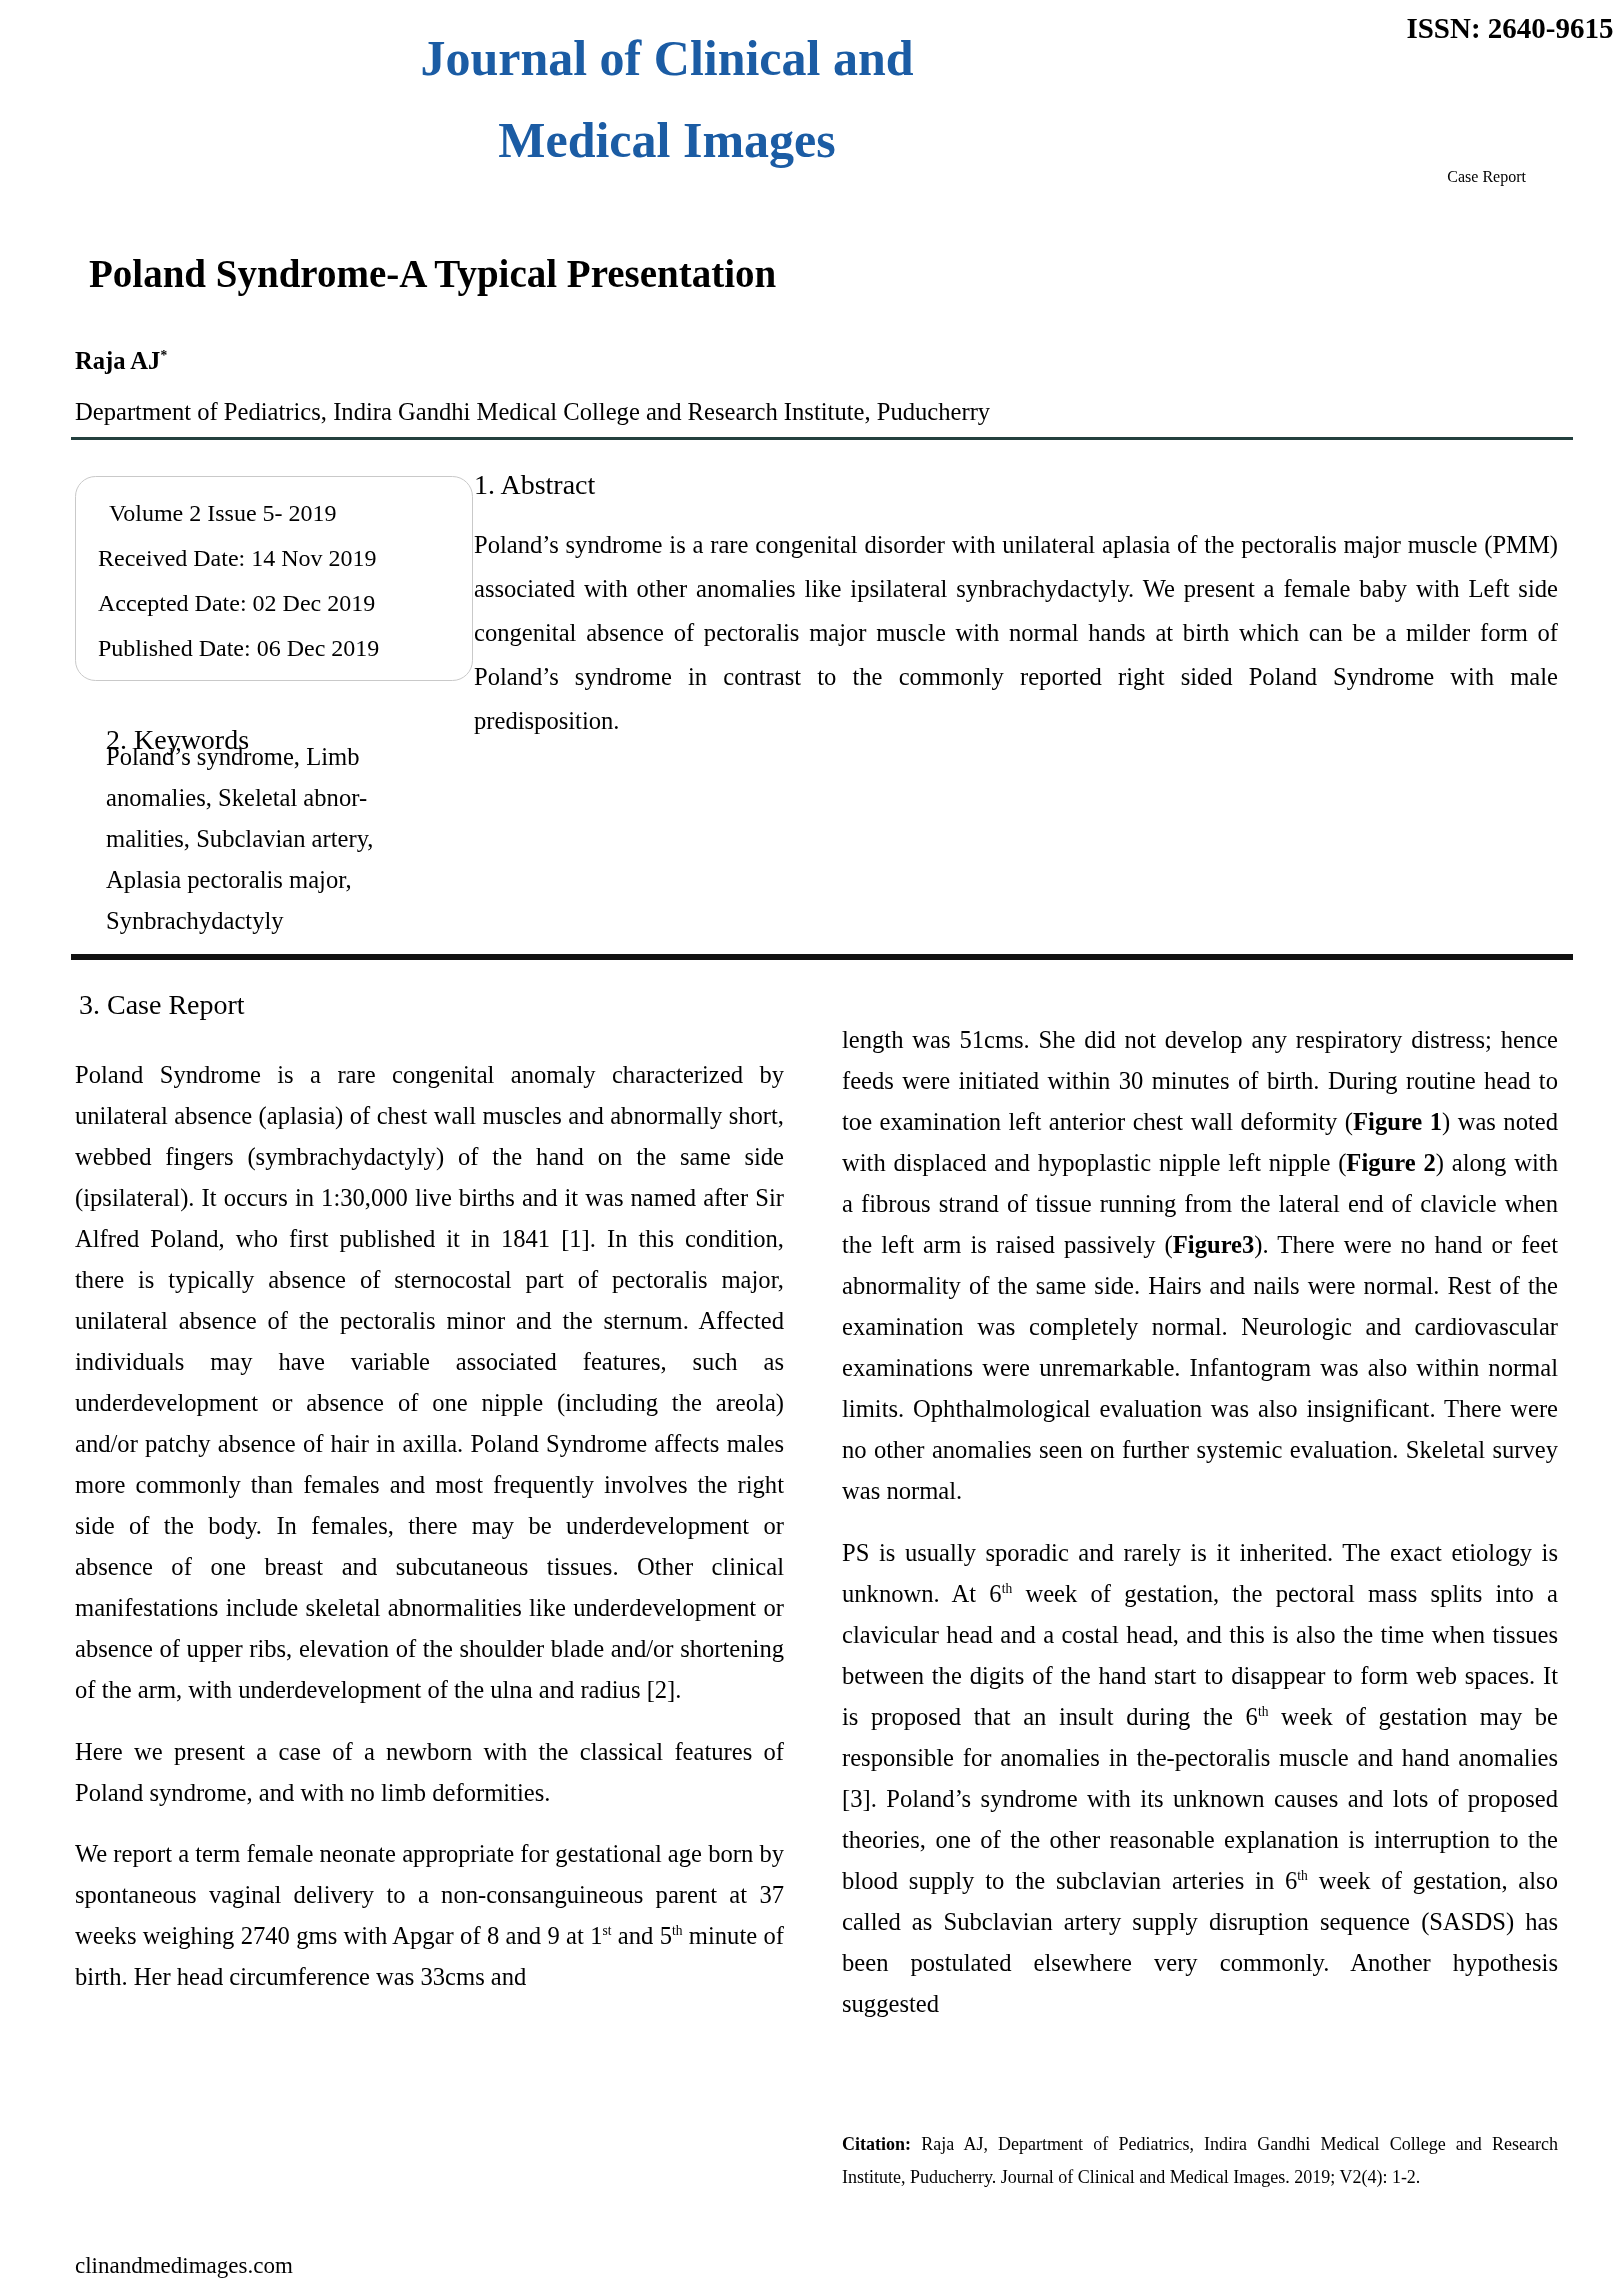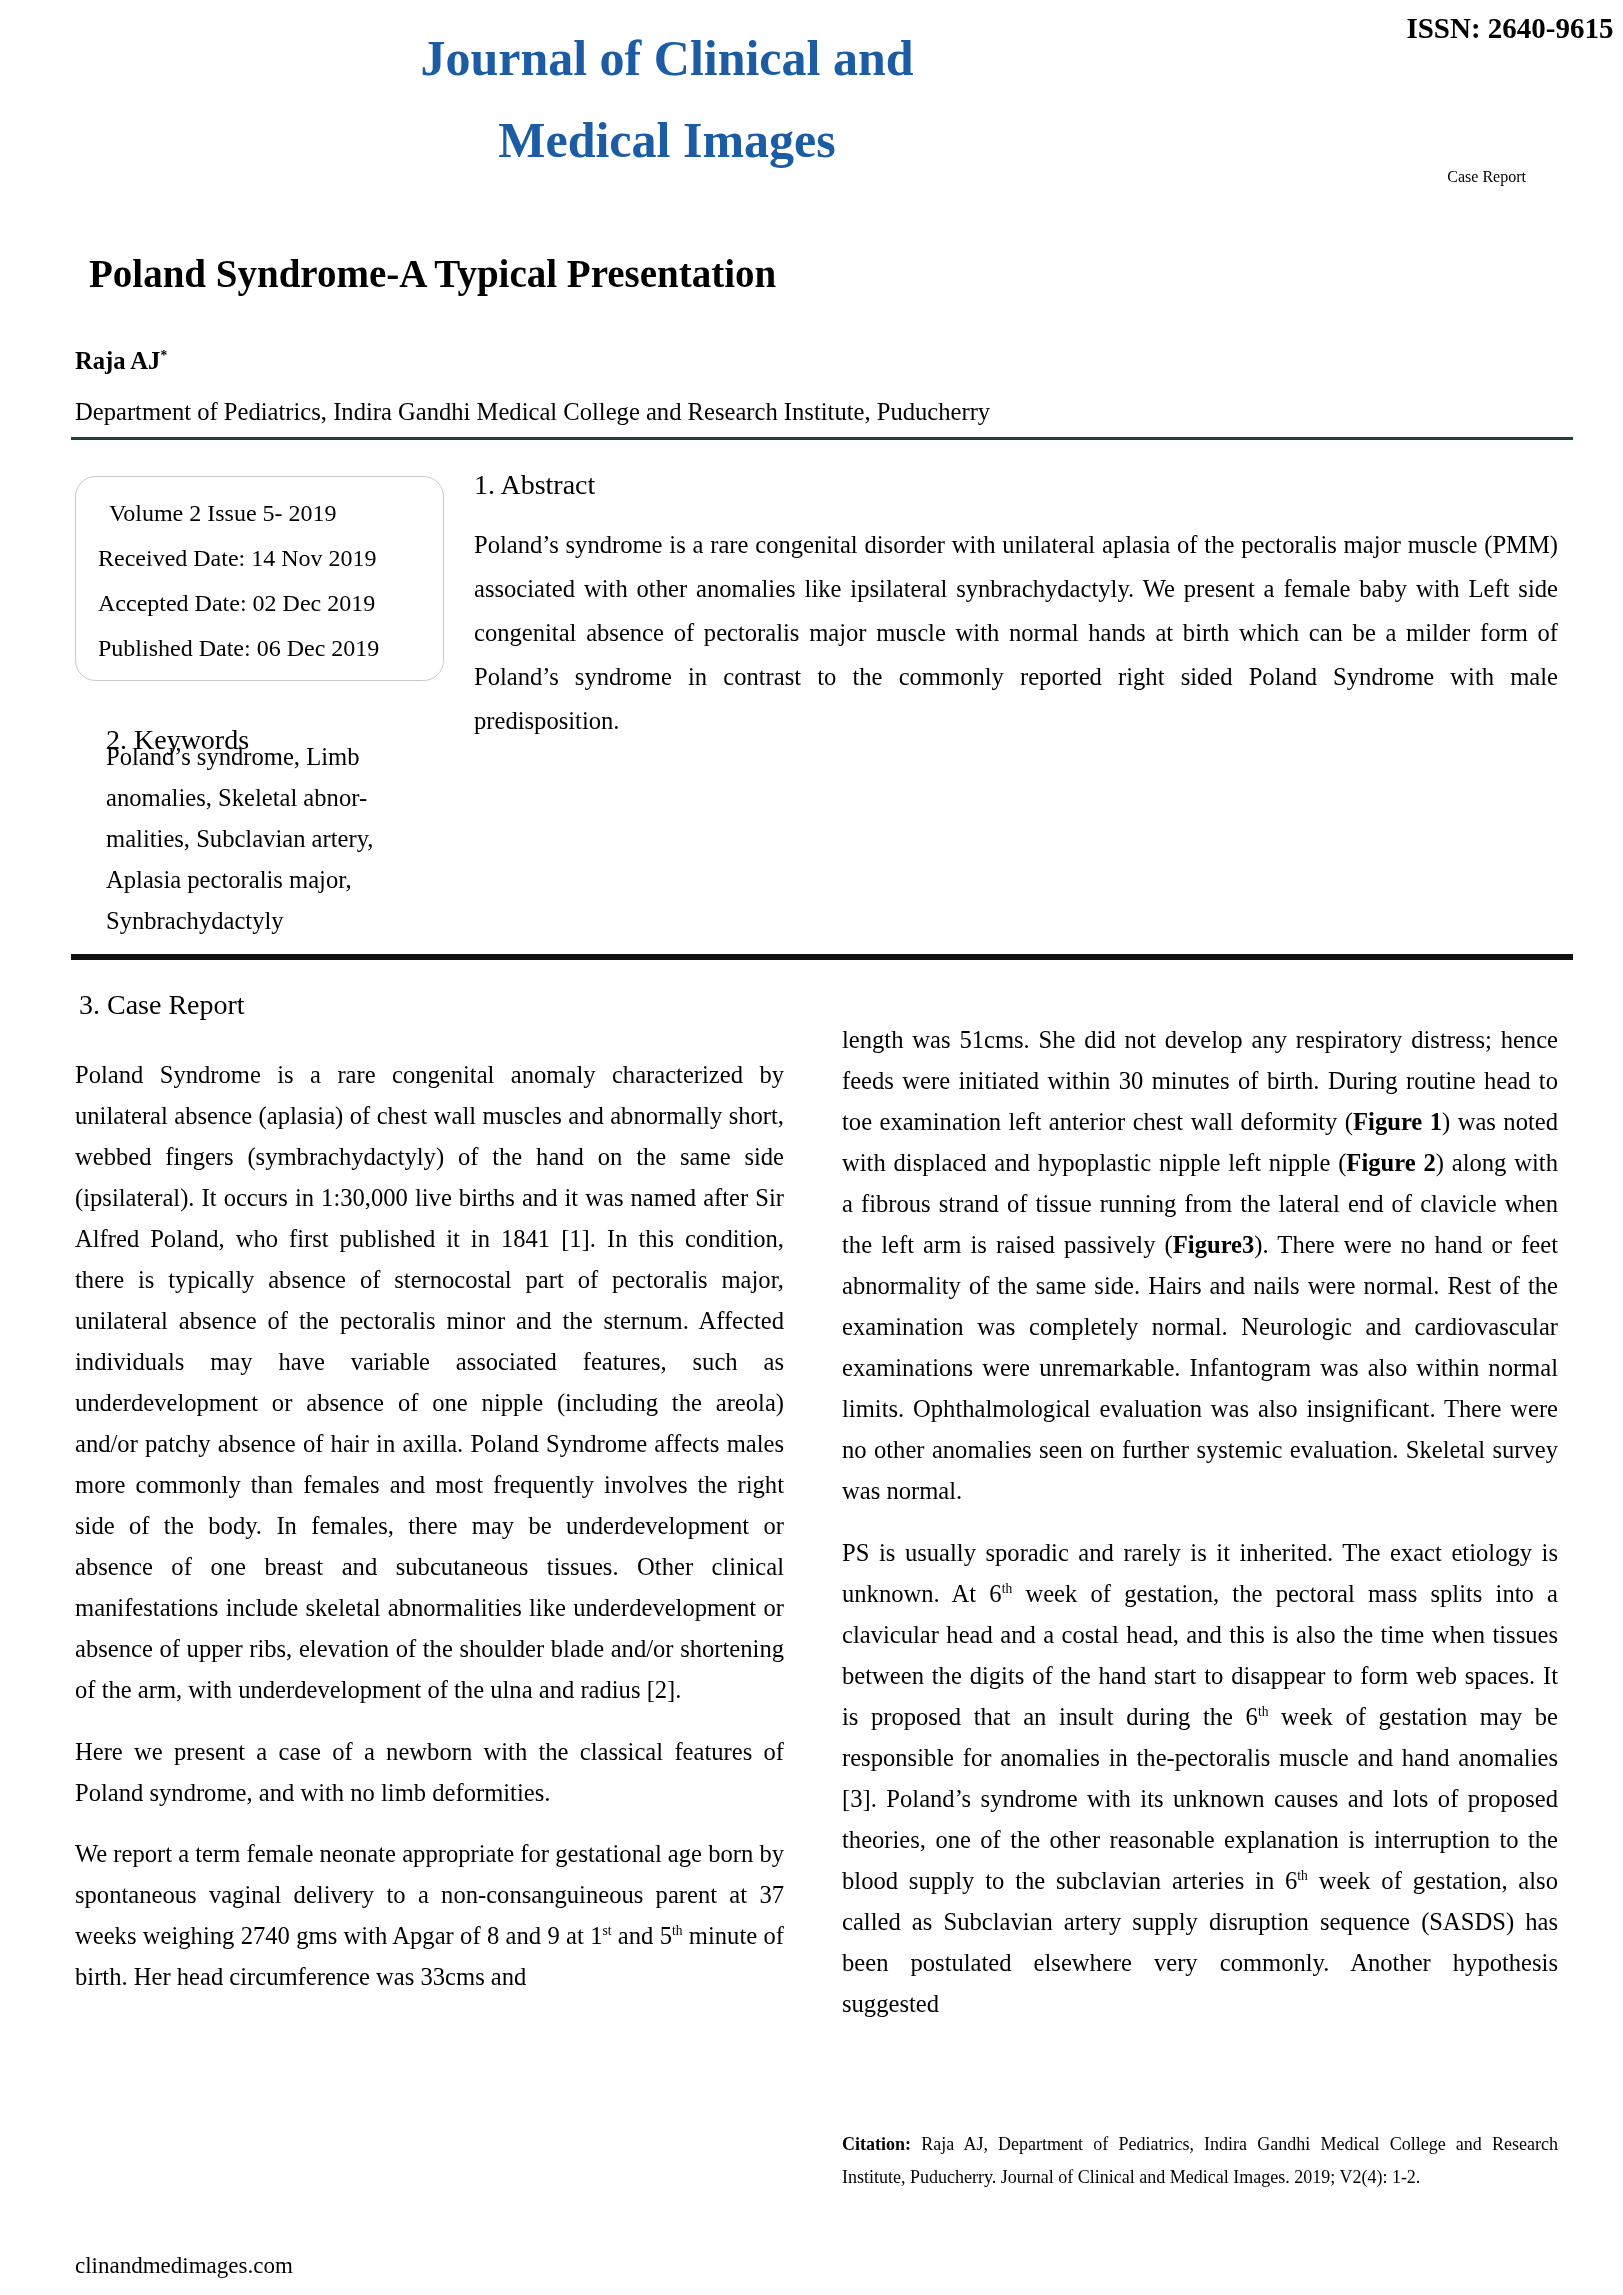--- a/index.html
+++ b/index.html
@@ -47,7 +47,7 @@
   .teal-rule{top:437px;height:3.2px;background:var(--divider-teal);}
   .black-rule{top:954px;height:5.5px;background:var(--divider-black);}
   .info-box{
-    position:absolute;top:476px;left:75px;width:369px;height:205px;
+    position:absolute;top:476px;left:75px;width:398px;height:205px;
     border:1.6px solid var(--box-border);border-radius:20.6px;
     box-sizing:border-box;
     padding:14.3px 16px 0 22px;

